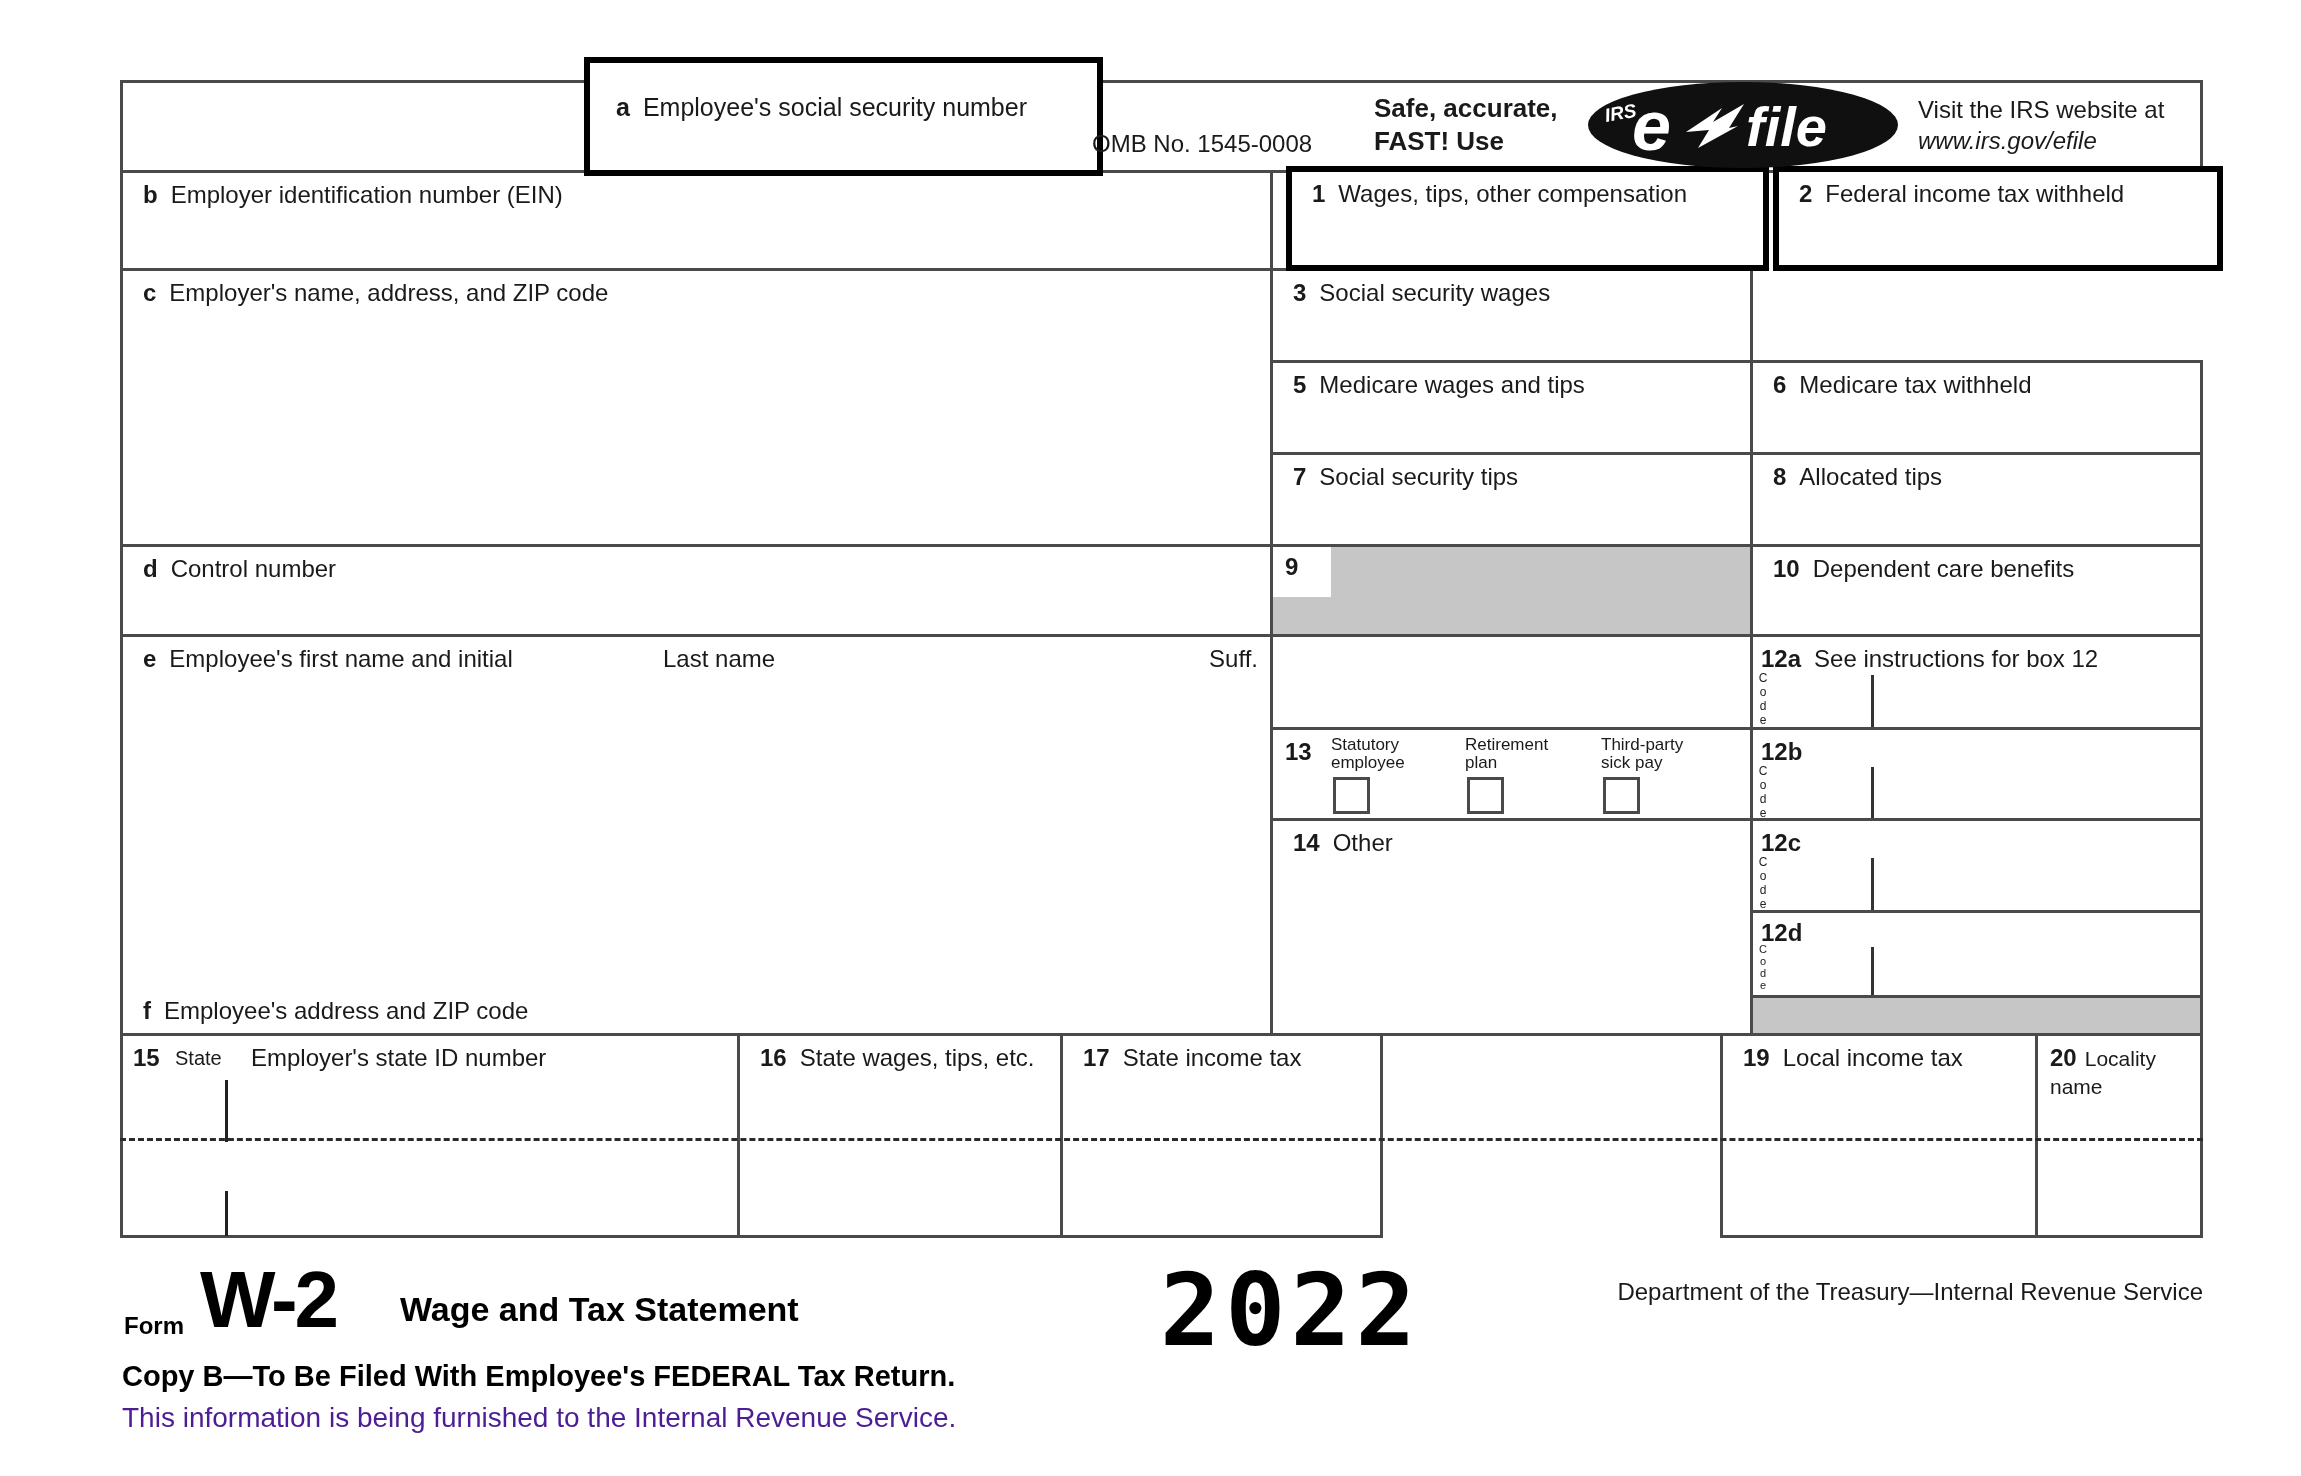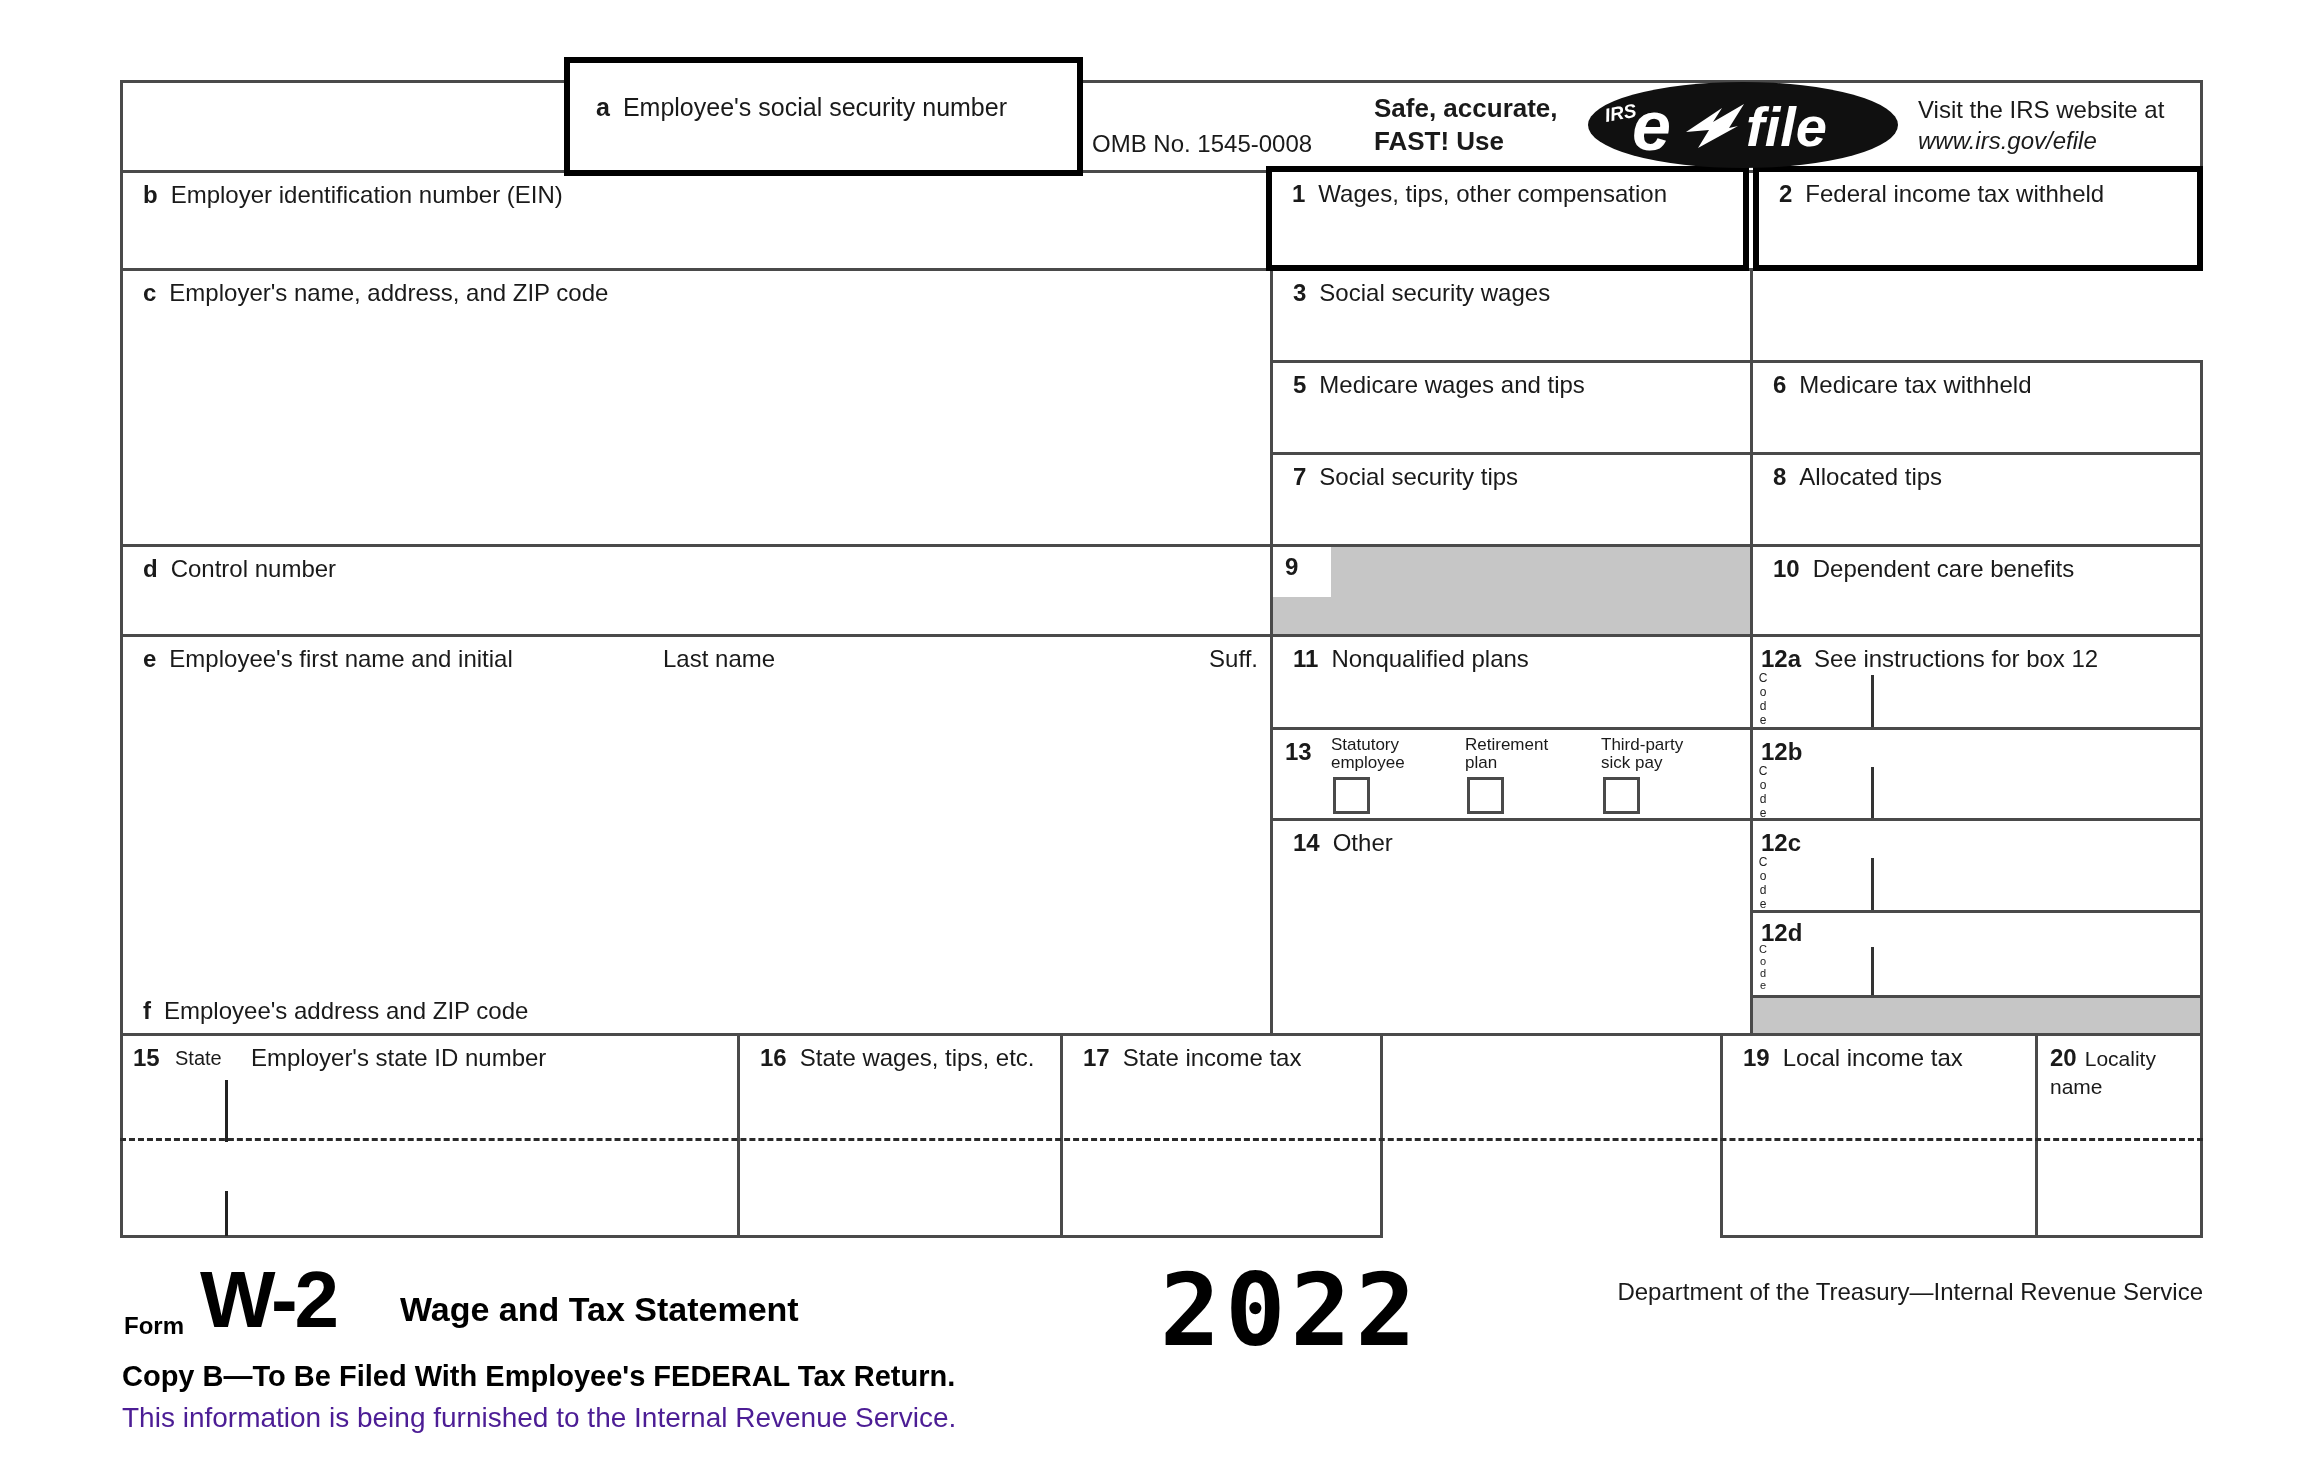--- a/index.html
+++ b/index.html
@@ -9,7 +9,7 @@
         font-size:24px;padding:8px 8px 0 20px;}
   .cell.nopad{padding:0;}
   .boldbox{position:absolute;box-sizing:border-box;border:6px solid #000;background:#fff;
-        font-size:24px;padding:8px 8px 0 20px;z-index:6;}
+        font-size:24px;padding:8px 8px 0 20px;z-index:6;margin-left:20px;}
   .gray{background:#c6c6c6;}
   .num{font-weight:700;margin-right:13px;}
   .abs{position:absolute;}

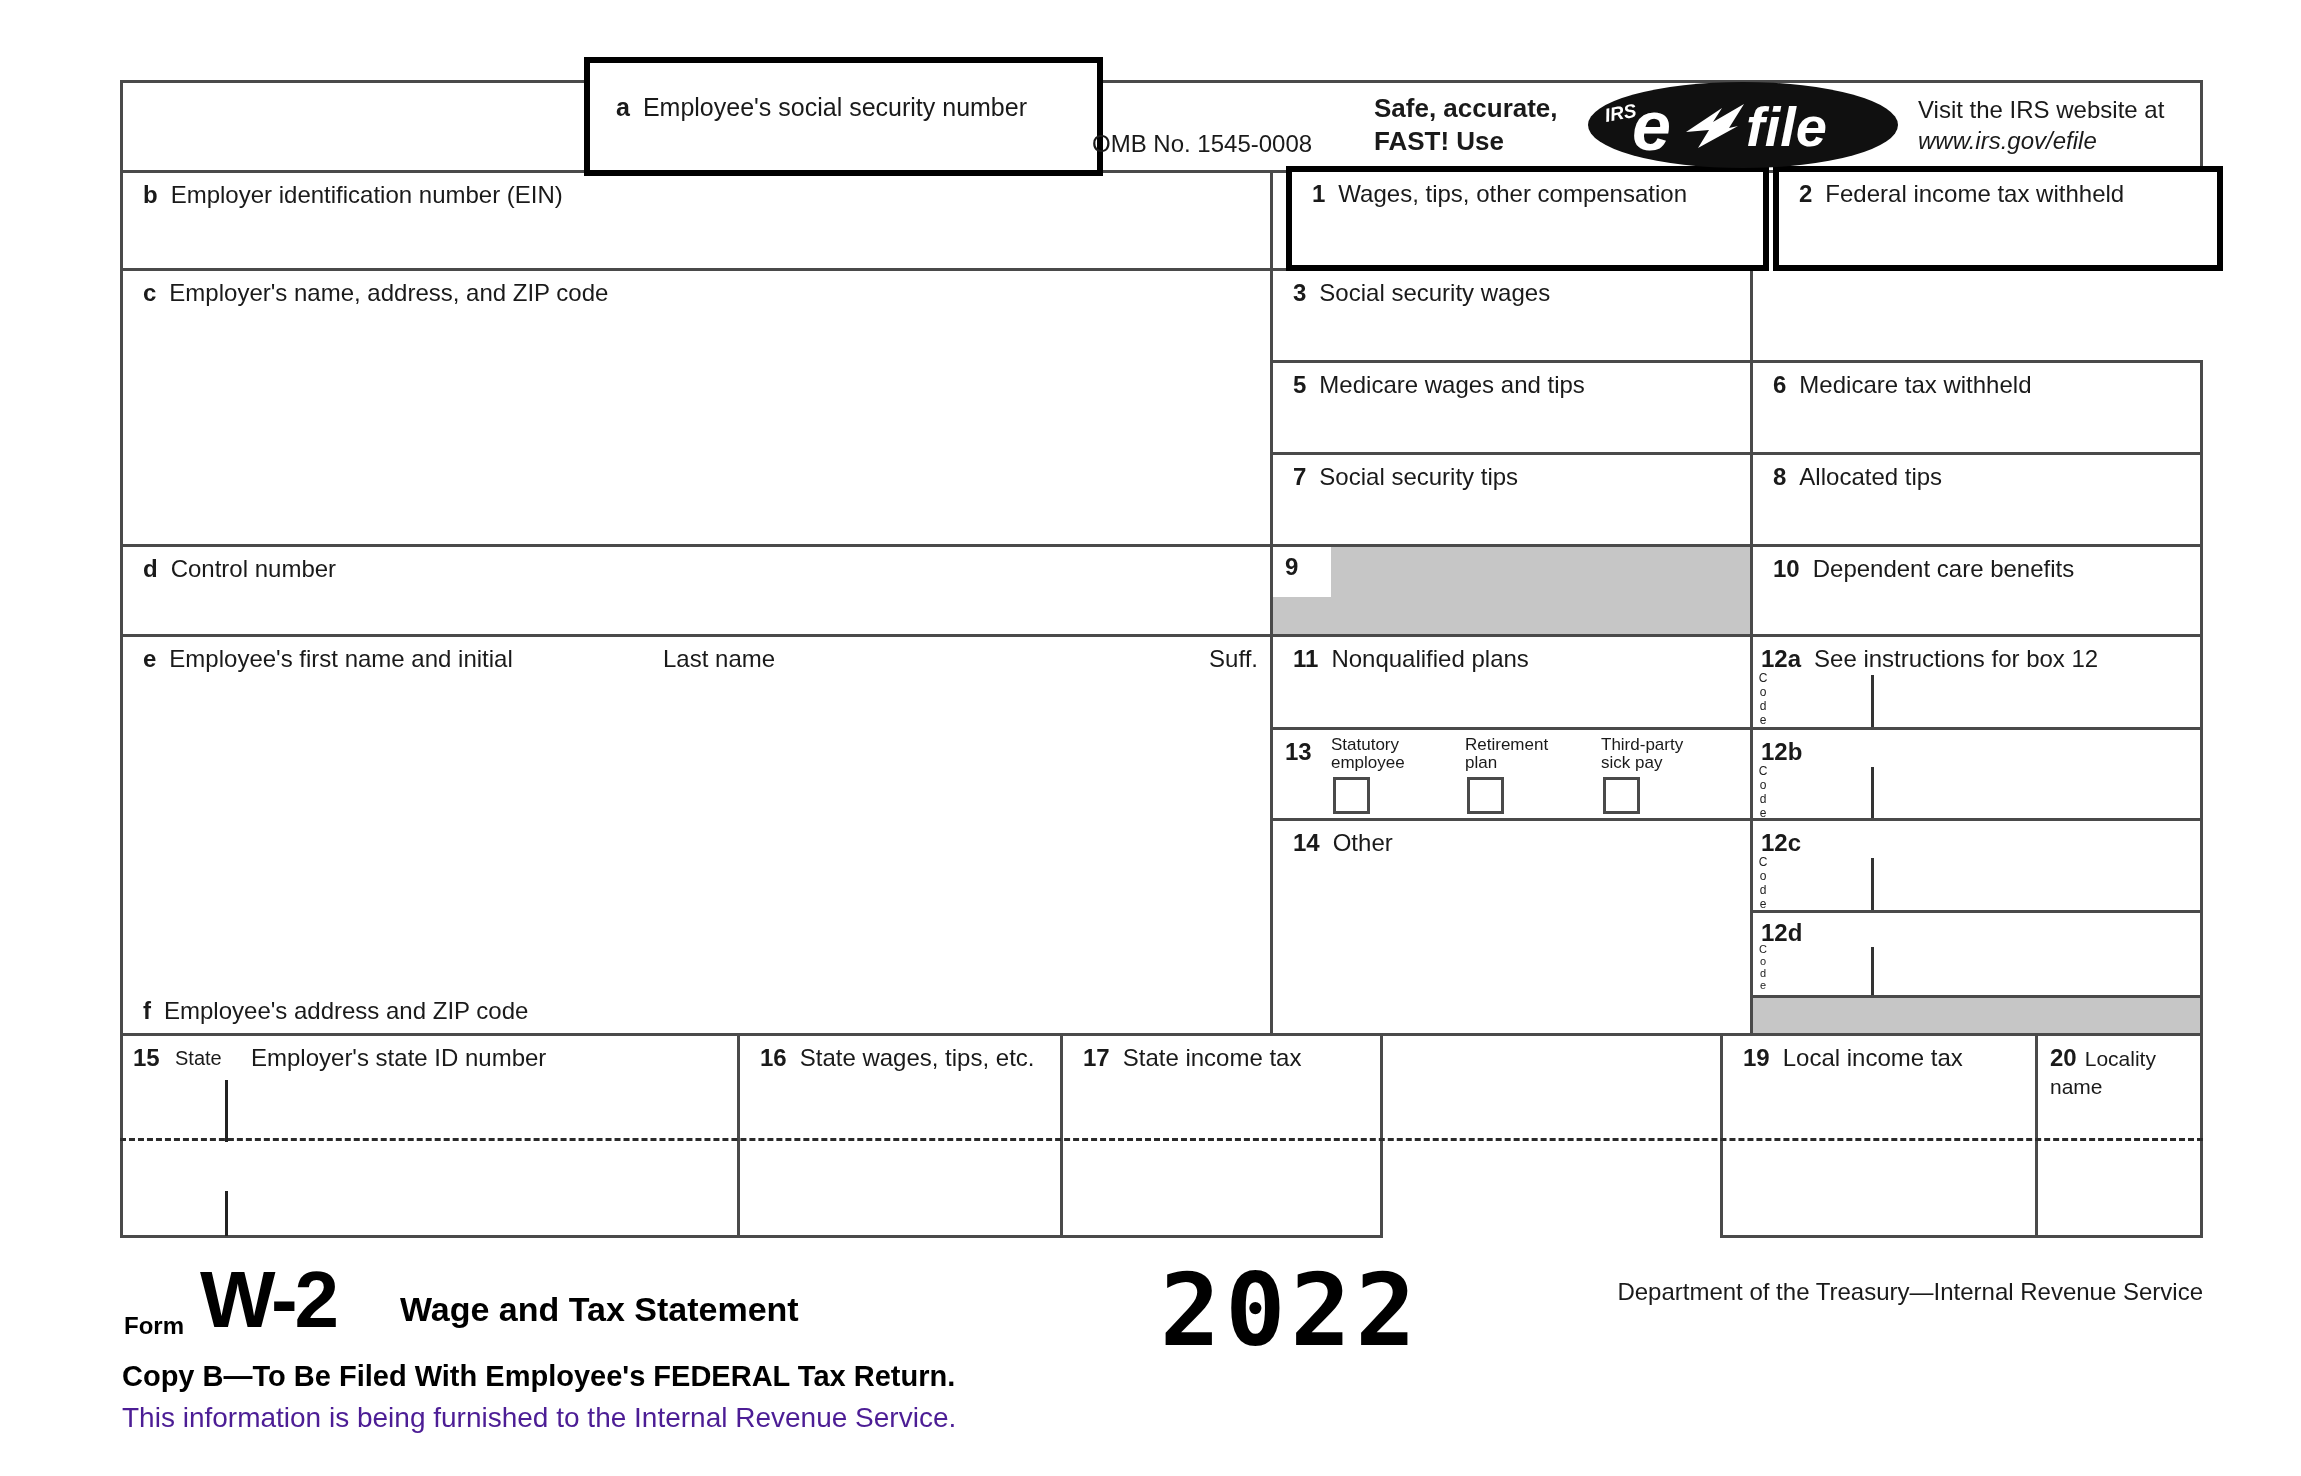--- a/index.html
+++ b/index.html
@@ -93,9 +93,6 @@
       <span class="num">9</span>
     </div>
   </div>
-  <div class="cell" style="left:1270px;top:634px;width:483px;height:96px;">
-    <span class="num">11</span><span>Nonqualified plans</span>
-  </div>
   <div class="cell nopad" style="left:1270px;top:727px;width:483px;height:94px;">
     <span class="num abs" style="left:12px;top:8px;font-size:24px;">13</span>
     <div class="cbgroup" style="left:58px;">

